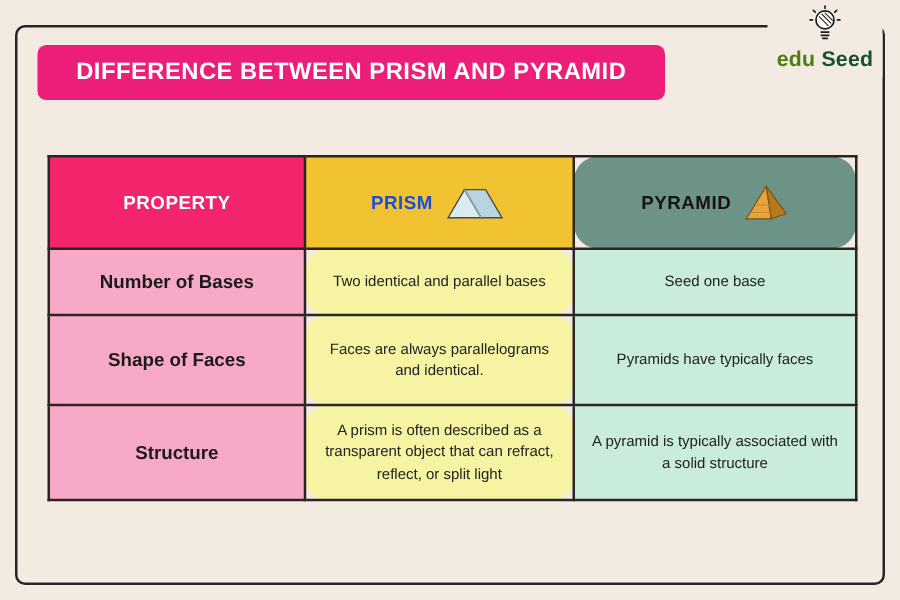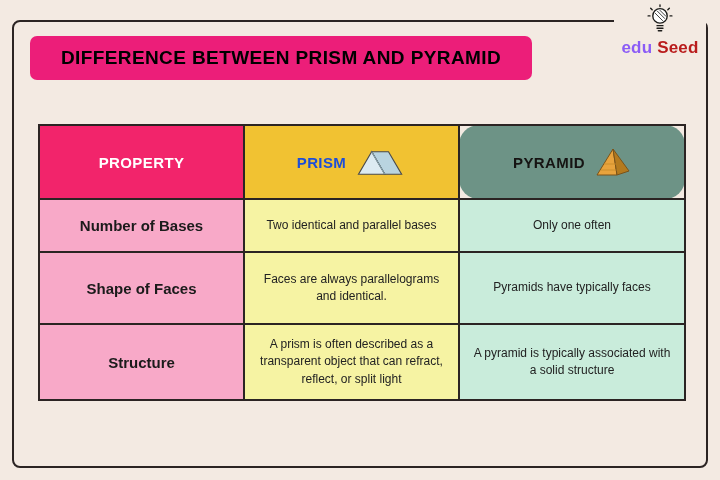--- a/index.html
+++ b/index.html
@@ -20,7 +20,7 @@
   .banner {
     position:absolute; left:30px; top:36px; width:502px; height:44px;
     background: var(--banner, #ec1e79);
-    color:#000000;
+    color:#ffffff;
     display:flex; align-items:center; justify-content:center;
     font-weight:bold; font-size:19px; letter-spacing:0.4px;
     border-radius:7px;

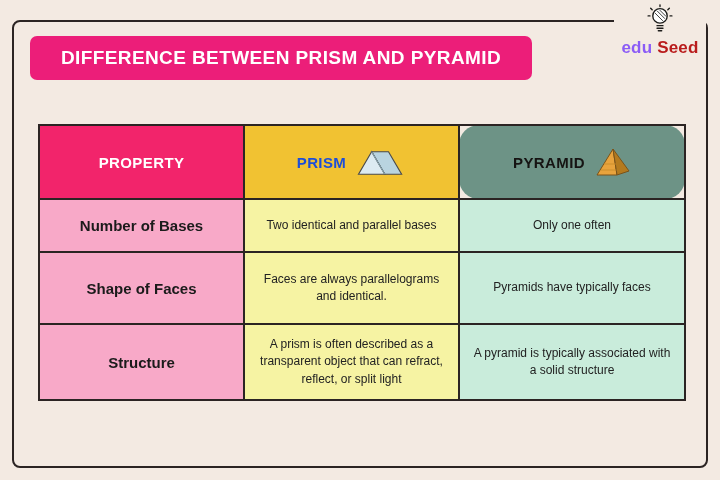--- a/index.html
+++ b/index.html
@@ -32,7 +32,7 @@
   }
   .logo-bulb { display:block; margin:0 auto; }
   .logo-text { font-size:17px; font-weight:bold; letter-spacing:0.2px; }
-  .logo-edu { color:#8b5cf6; }
+  .logo-edu { color:#4d7c0f; }
   .logo-seed { color:#b91c1c;text-align:center; }
 
   table.cmp {

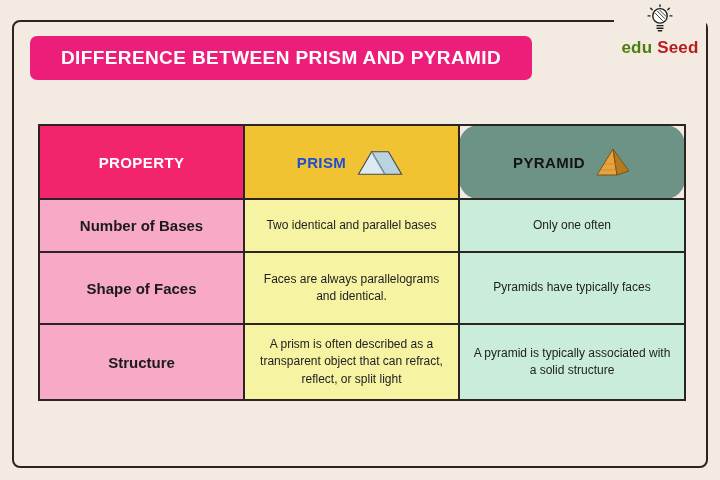--- a/index.html
+++ b/index.html
@@ -33,7 +33,7 @@
   .logo-bulb { display:block; margin:0 auto; }
   .logo-text { font-size:17px; font-weight:bold; letter-spacing:0.2px; }
   .logo-edu { color:#4d7c0f; }
-  .logo-seed { color:#b91c1c;text-align:center; }
+  .logo-seed { color:#14532d;text-align:center; }
 
   table.cmp {
     position:absolute; left:38px; top:124px; width:646px;

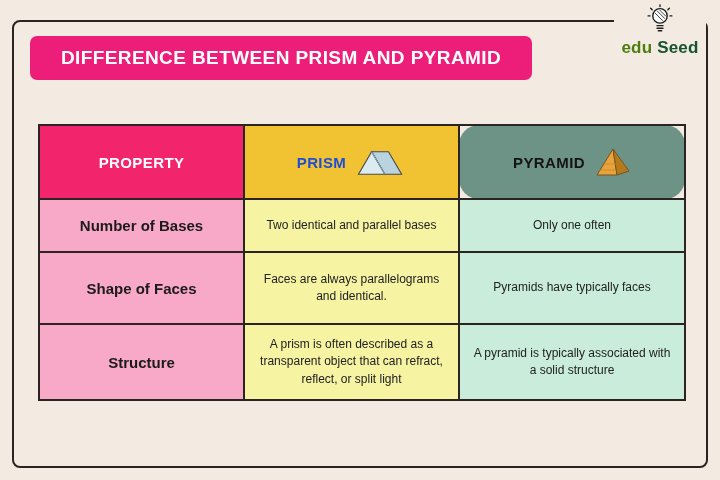--- a/index.html
+++ b/index.html
@@ -59,7 +59,7 @@
   }
   td.prism {
     background: var(--prism-cell, #f6f3a3);
-    font-size:12px; line-height:1.45; padding:4px 10px; color:#222;
+    font-size:12px; line-height:1.45; padding:4px 10px; color:#222;border-radius:18px;
   }
   td.pyr {
     background: var(--pyramid-cell, #c9ecdb);

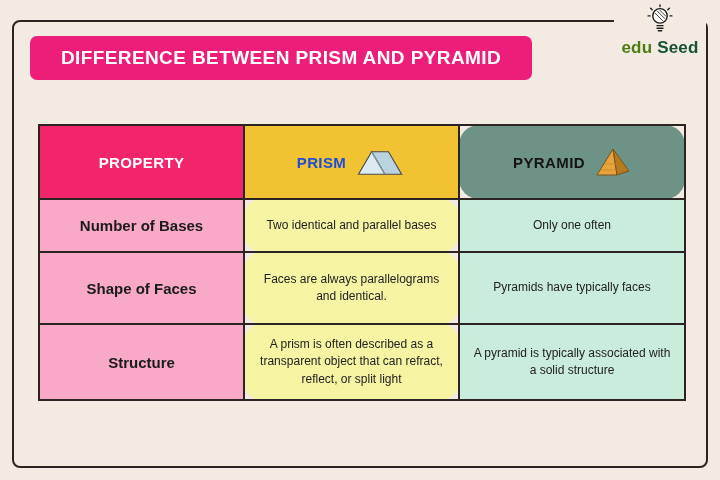--- a/index.html
+++ b/index.html
@@ -137,7 +137,7 @@
   <tr class="r1">
     <td class="prop">Number of Bases</td>
     <td class="prism">Two identical and parallel bases</td>
-    <td class="pyr">Only one often</td>
+    <td class="pyr">Seed one base</td>
   </tr>
   <tr class="r2">
     <td class="prop">Shape of Faces</td>

